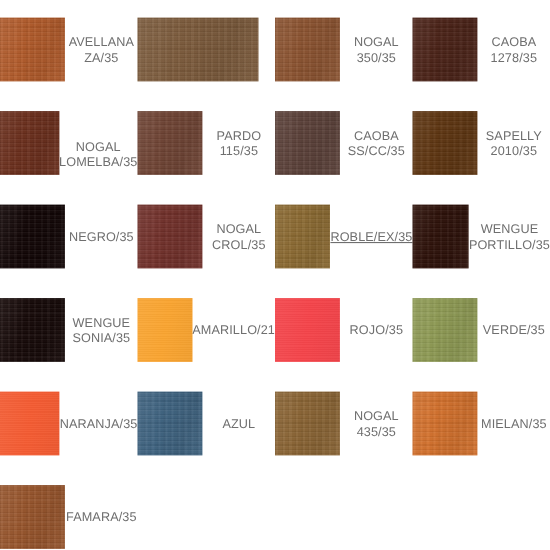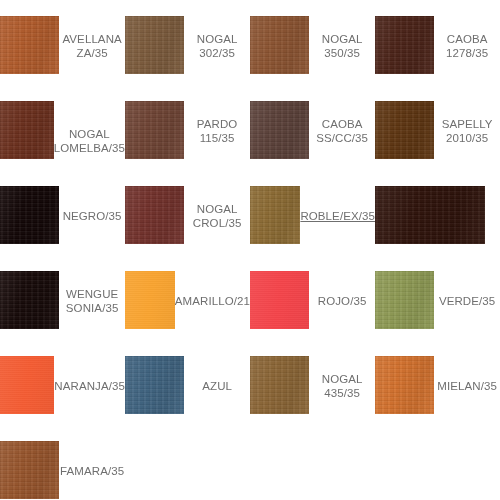--- a/index.html
+++ b/index.html
@@ -120,7 +120,6 @@
     </div>
     <div class="swatch-cell">
       <div class="swatch-chip" style="background-color: rgb(123, 90, 59);"></div>
-      <div class="swatch-label" style="color: rgb(111, 111, 111);">NOGAL 302/35</div>
     </div>
     <div class="swatch-cell">
       <div class="swatch-chip" style="background-color: rgb(139, 83, 48);"></div>

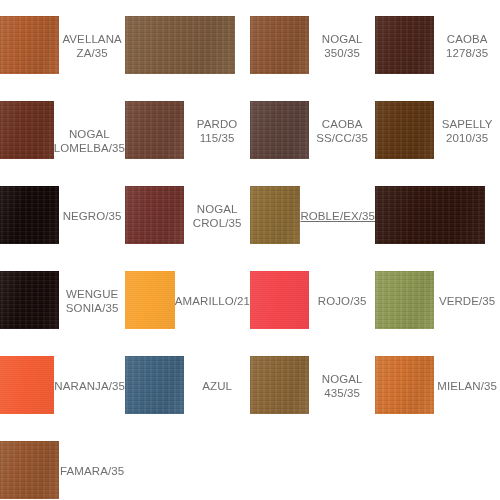--- a/index.html
+++ b/index.html
@@ -159,6 +159,7 @@
     </div>
     <div class="swatch-cell">
       <div class="swatch-chip" style="background-color: rgb(45, 17, 9);"></div>
+      <div class="swatch-label" style="color: rgb(111, 111, 111);">WENGUE PORTILLO/35</div>
     </div>
     <div class="swatch-cell">
       <div class="swatch-chip" style="background-color: rgb(21, 8, 7);"></div>

